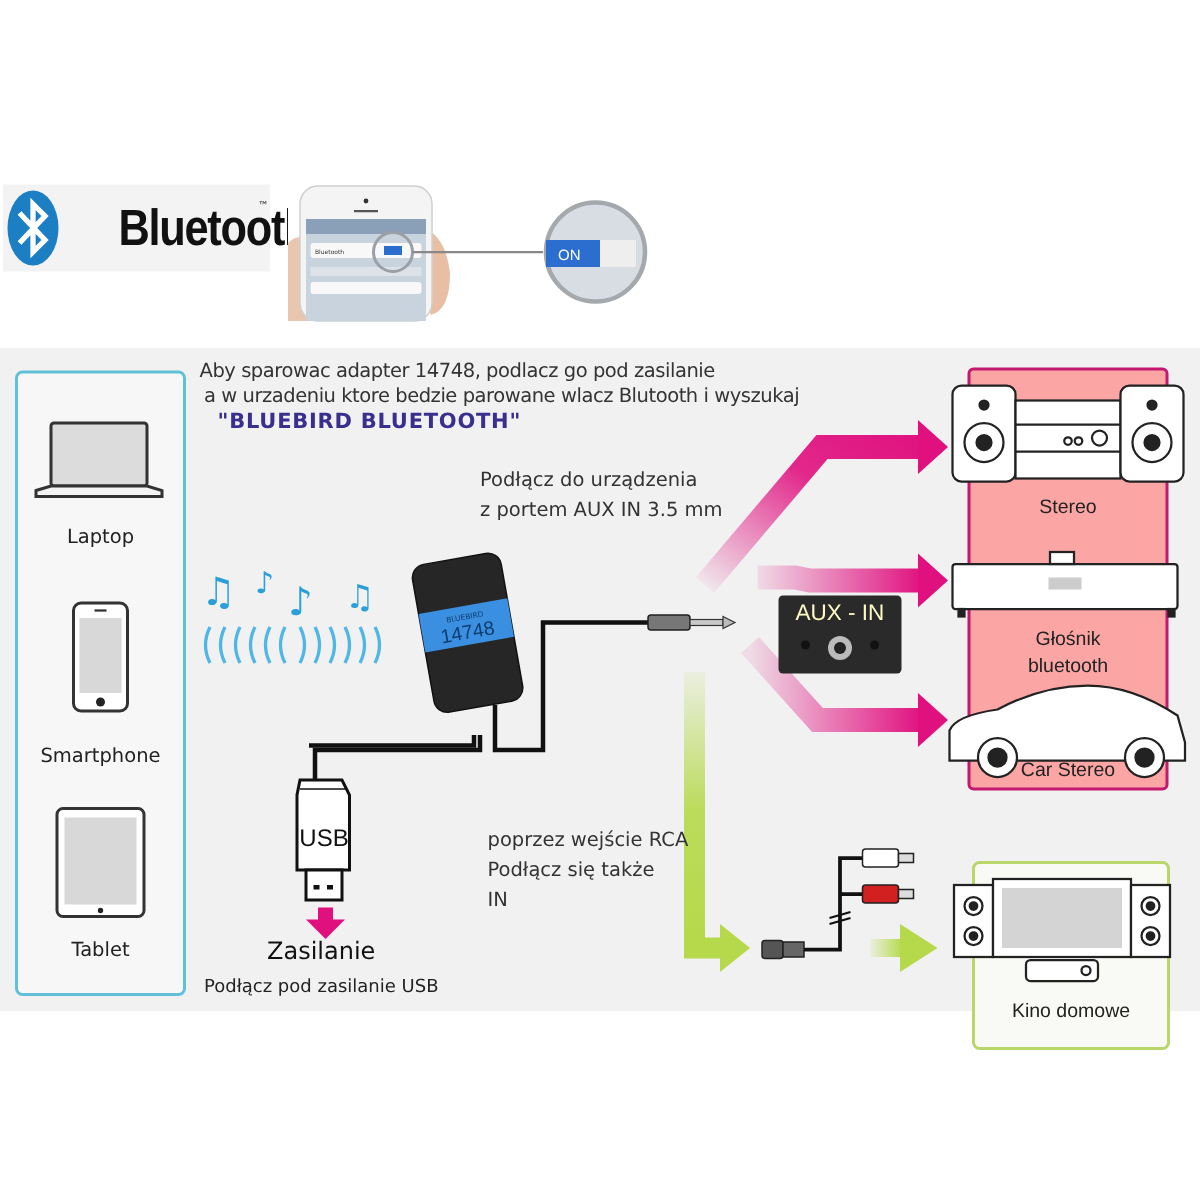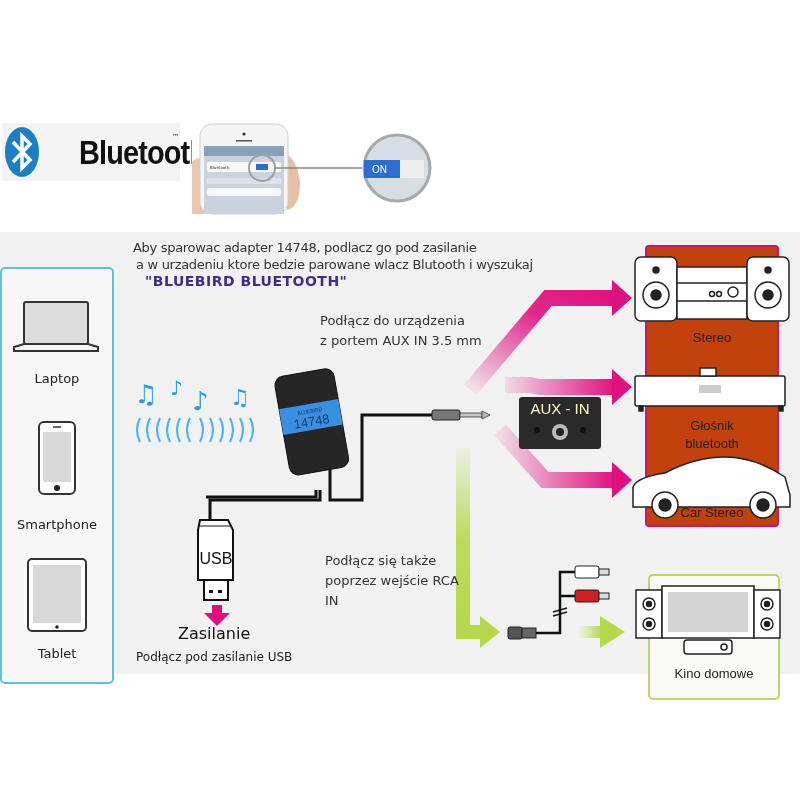--- a/index.html
+++ b/index.html
@@ -21,7 +21,7 @@
   #power-sub { left:136px; top:650px; font-size:12px; color:#222; }
   #aux-in-box { left:519px; top:397px; width:82px; height:52px; background:#2a2a2a; border-radius:3px; }
   #aux-in-label { position:absolute; left:0; top:3px; width:100%; text-align:center; color:#fef9c3; font-size:15px; font-family:"Liberation Sans", sans-serif; }
-  #outputs-panel { left:645px; top:245px; width:134px; height:282px; border:2px solid #c3196f; border-radius:4px; box-sizing:border-box; background:#c2410c; }
+  #outputs-panel { left:645px; top:245px; width:134px; height:282px; border:2px solid #c3196f; border-radius:4px; box-sizing:border-box; background:#fca5a5; }
   #home-panel { left:648px; top:542px; width:132px; height:126px; border:2px solid #b9d66a; border-radius:5px; box-sizing:border-box; background:#f9f9f5;margin-top:32px; }
   .out-label { position:absolute; width:100%; text-align:center; font-size:13px; color:#222; font-family:"Liberation Sans", sans-serif; }
   svg { position:absolute; left:0; top:0; overflow:visible; }

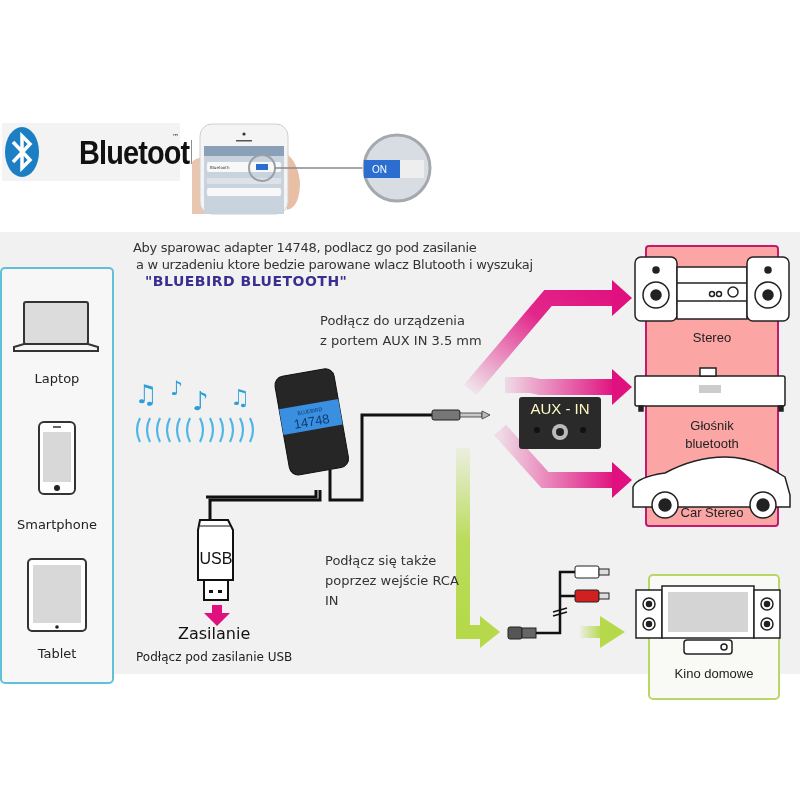--- a/index.html
+++ b/index.html
@@ -13,7 +13,7 @@
   #intro-text { left:133px; top:239px; font-size:13px; color:#333; line-height:17px; font-family:"DejaVu Sans", sans-serif; letter-spacing:-0.3px; }
   #intro-text .l2 { padding-left:3px; }
   #intro-text .l3 { padding-left:12px; color:#3a2f8e; font-weight:bold; font-size:14px; letter-spacing:0.5px; }
-  #devices-panel { left:0; top:247px; width:114px; height:417px; border:2px solid #5fc0d8; border-radius:5px; background:#f7f7f7; box-sizing:border-box;margin-top:20px; }
+  #devices-panel { left:10px; top:247px; width:114px; height:417px; border:2px solid #5fc0d8; border-radius:5px; background:#f7f7f7; box-sizing:border-box; }
   .dev-label { position:absolute; width:100%; text-align:center; font-size:13px; color:#222; }
   #aux-text { left:320px; top:311px; font-size:13px; color:#333; line-height:20px; }
   #rca-text { left:325px; top:551px; font-size:13px; color:#333; line-height:20px; }

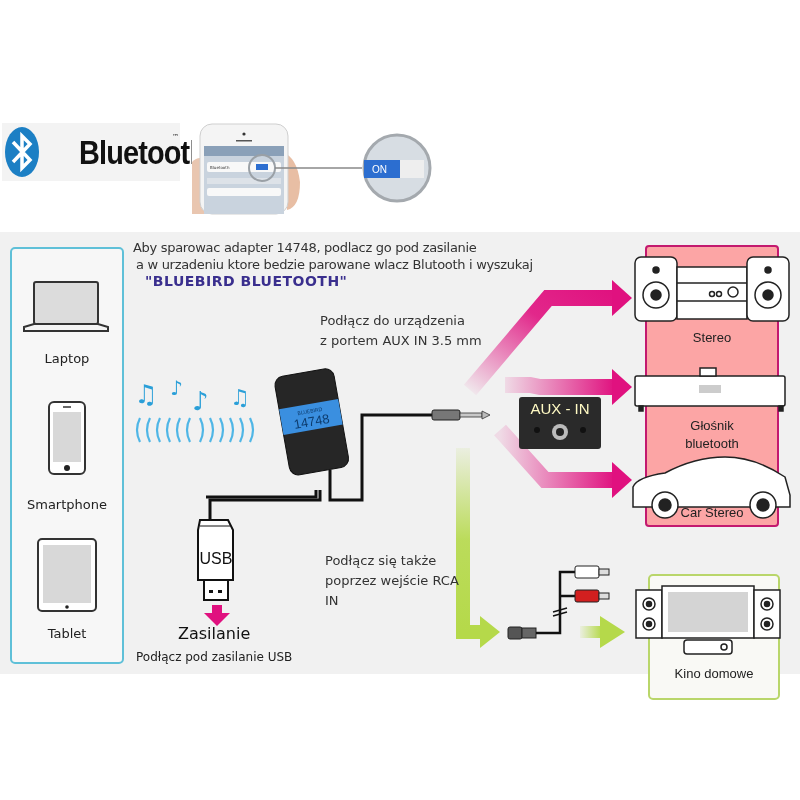--- a/index.html
+++ b/index.html
@@ -227,8 +227,8 @@
 </div>
 
 <div id="rca-text" class="abs">
+  <div>poprzez wejście RCA</div>
   <div>Podłącz się także</div>
-  <div>poprzez wejście RCA</div>
   <div>IN</div>
 </div>
 

